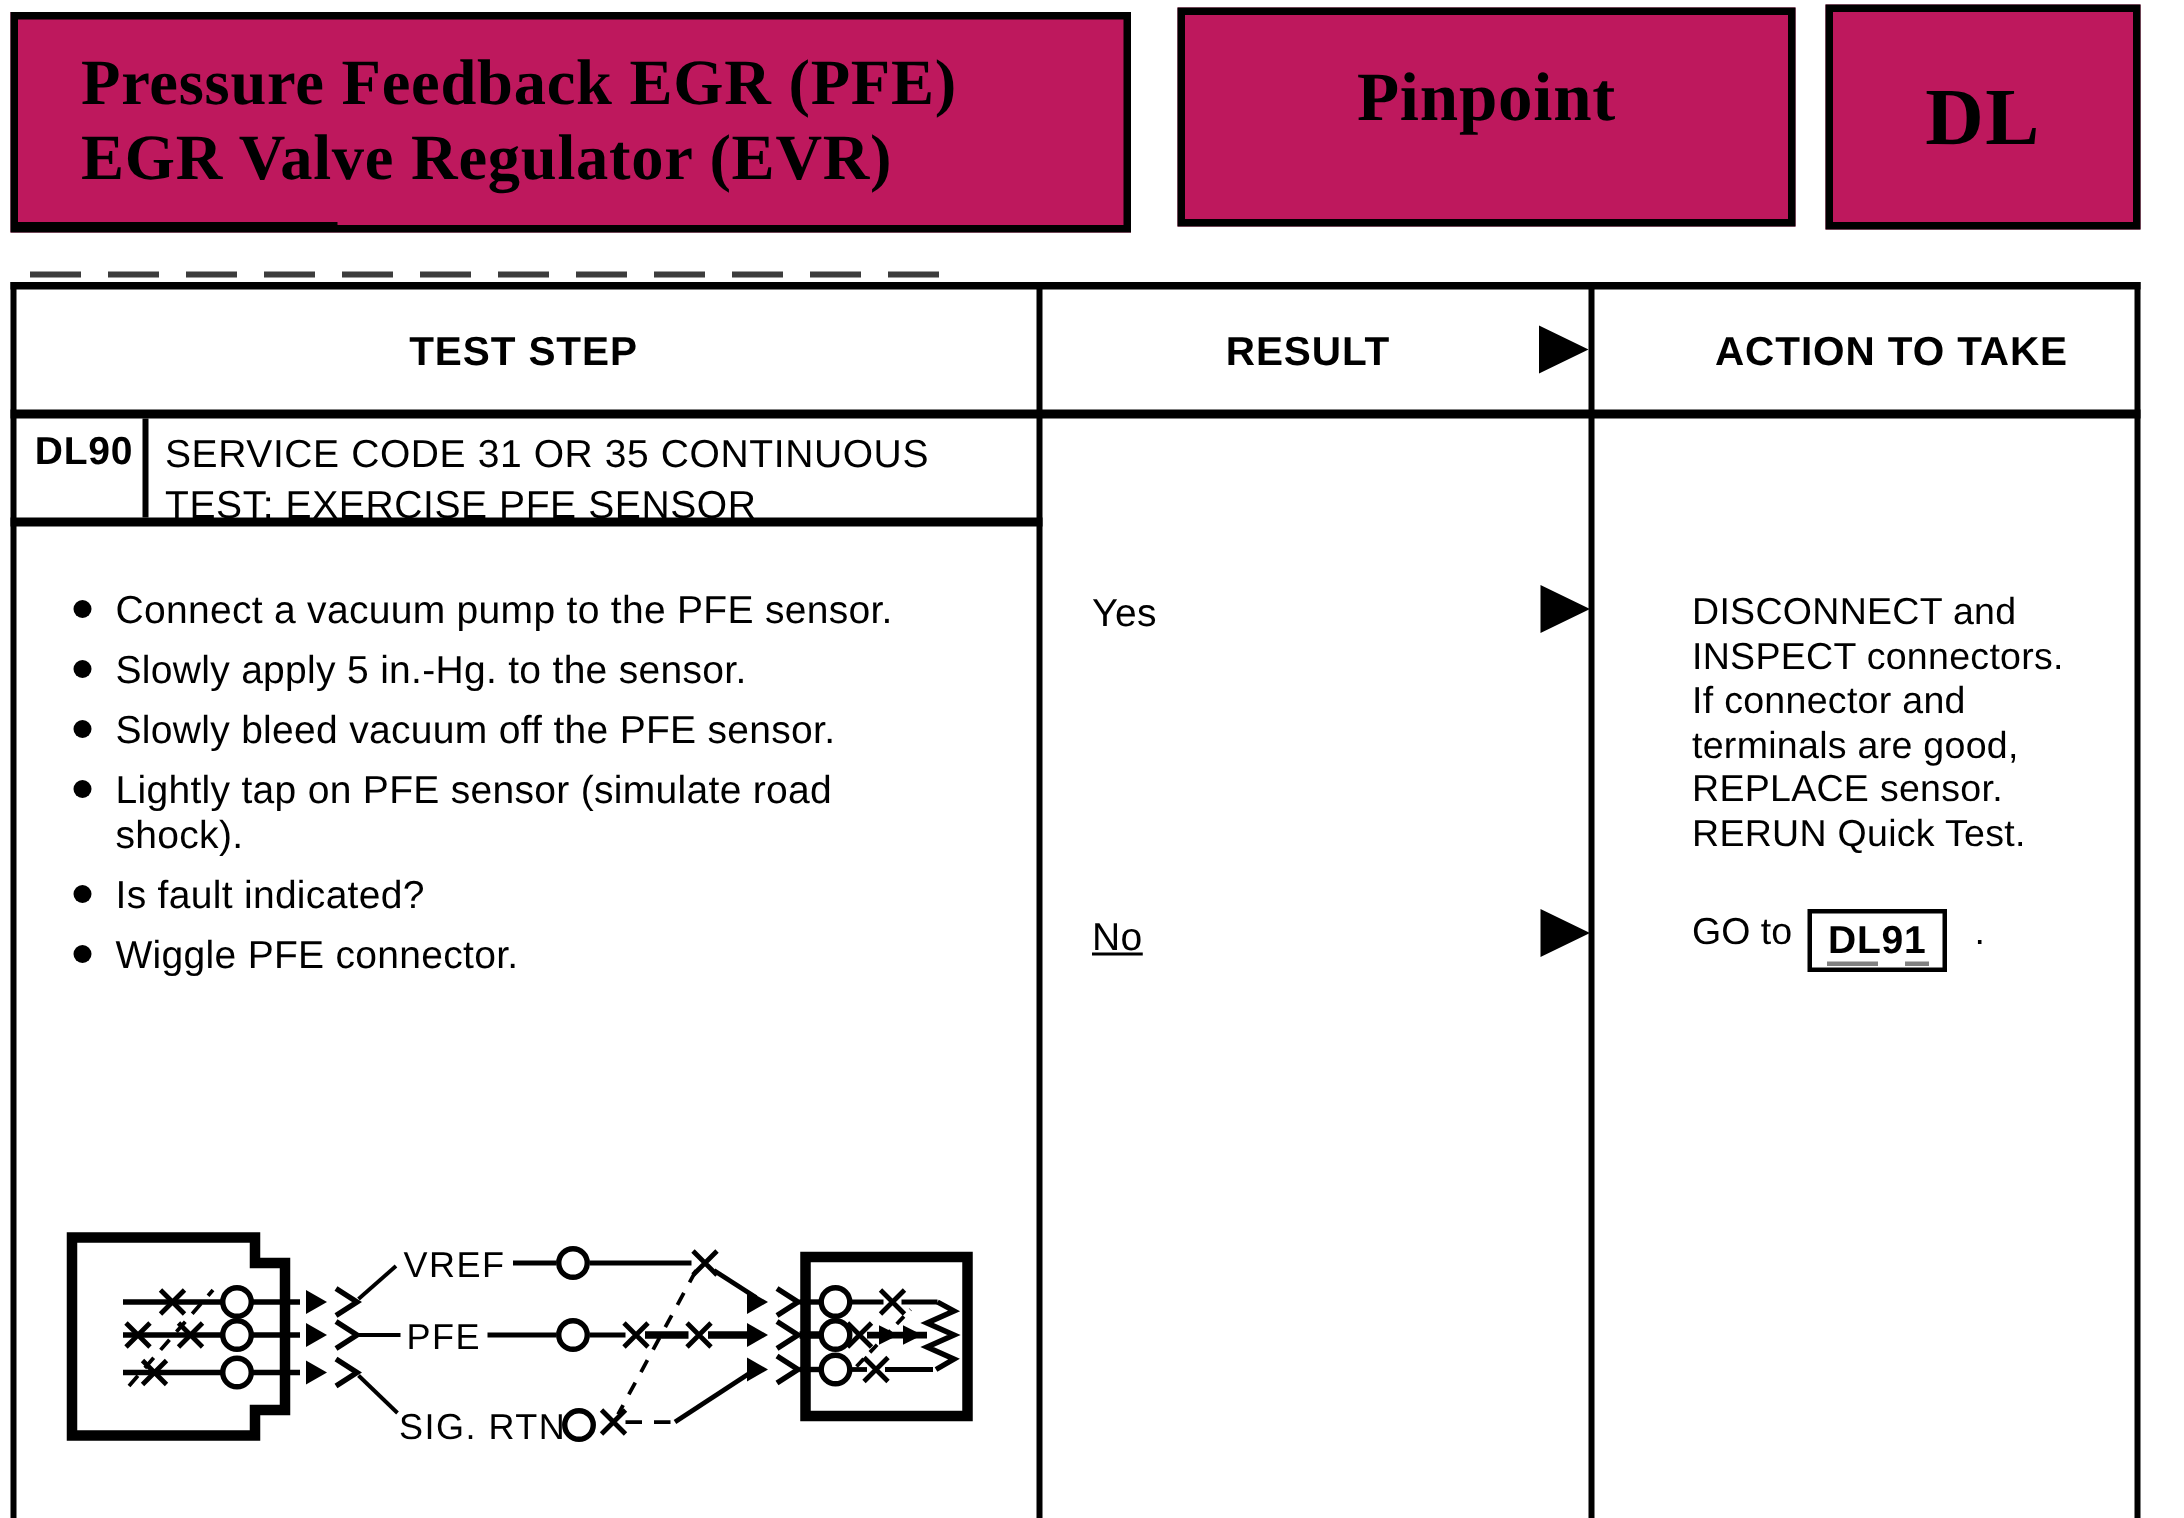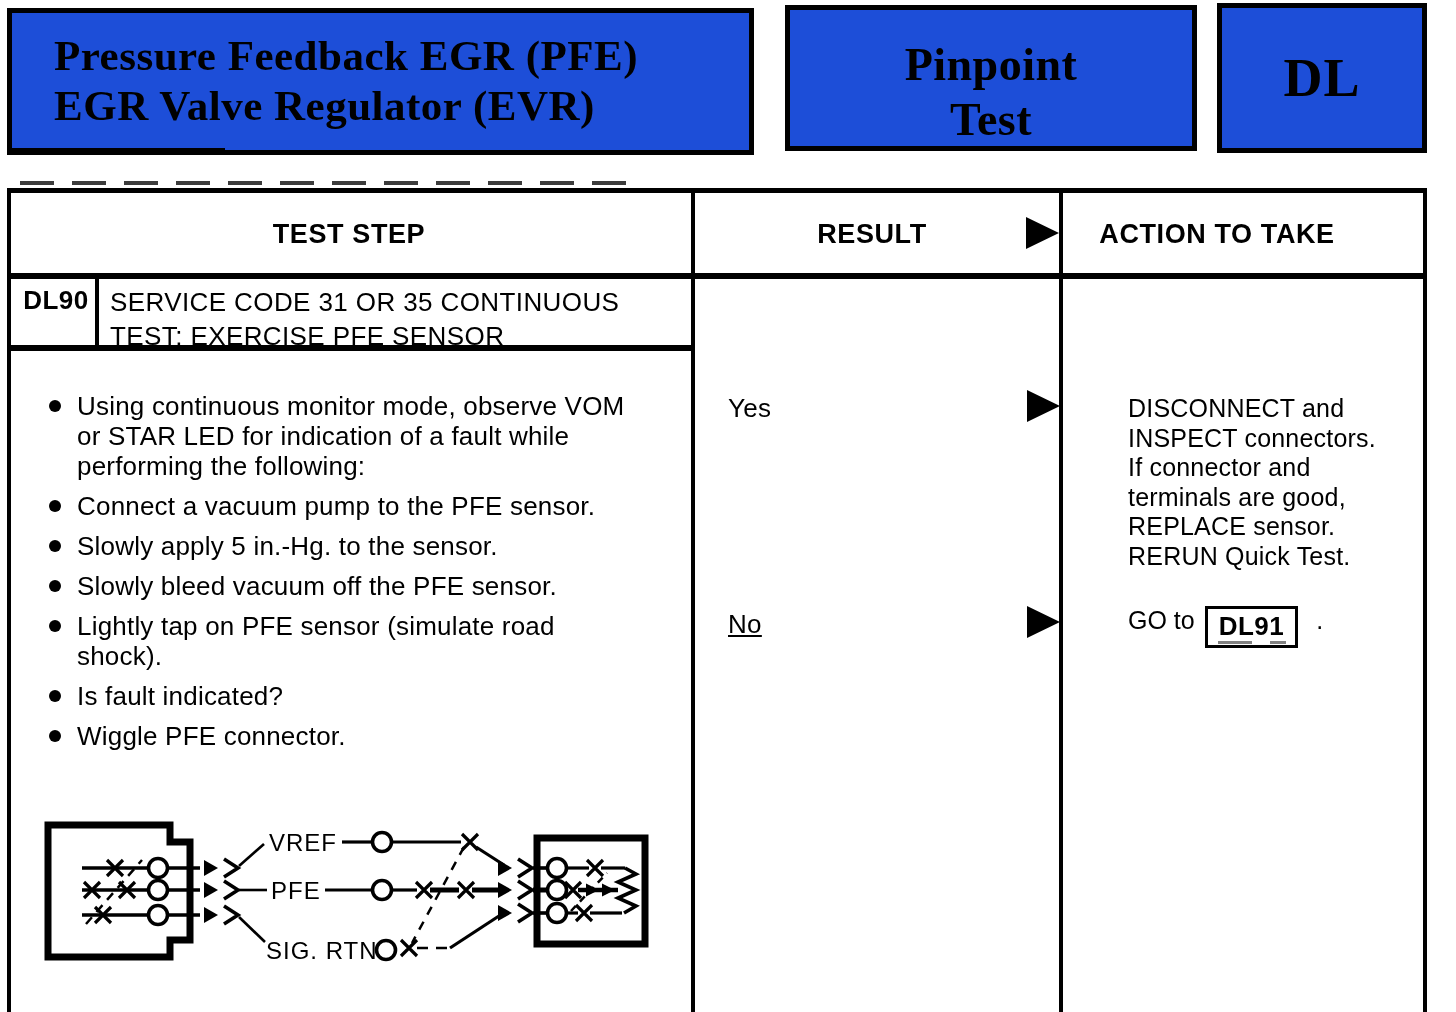--- a/index.html
+++ b/index.html
@@ -11,7 +11,7 @@
   .abs { position:absolute; }
 
   
-  .hdr-box { position:absolute; border:5px solid #000; background:#1d4ed8; }
+  .hdr-box { position:absolute; border:5px solid #000; background:#be185d; }
   #title-box { left:7px; top:8px; width:747px; height:147px; }
   #title-box .ln {
     font-family:"Liberation Serif","DejaVu Serif",serif; font-weight:bold;

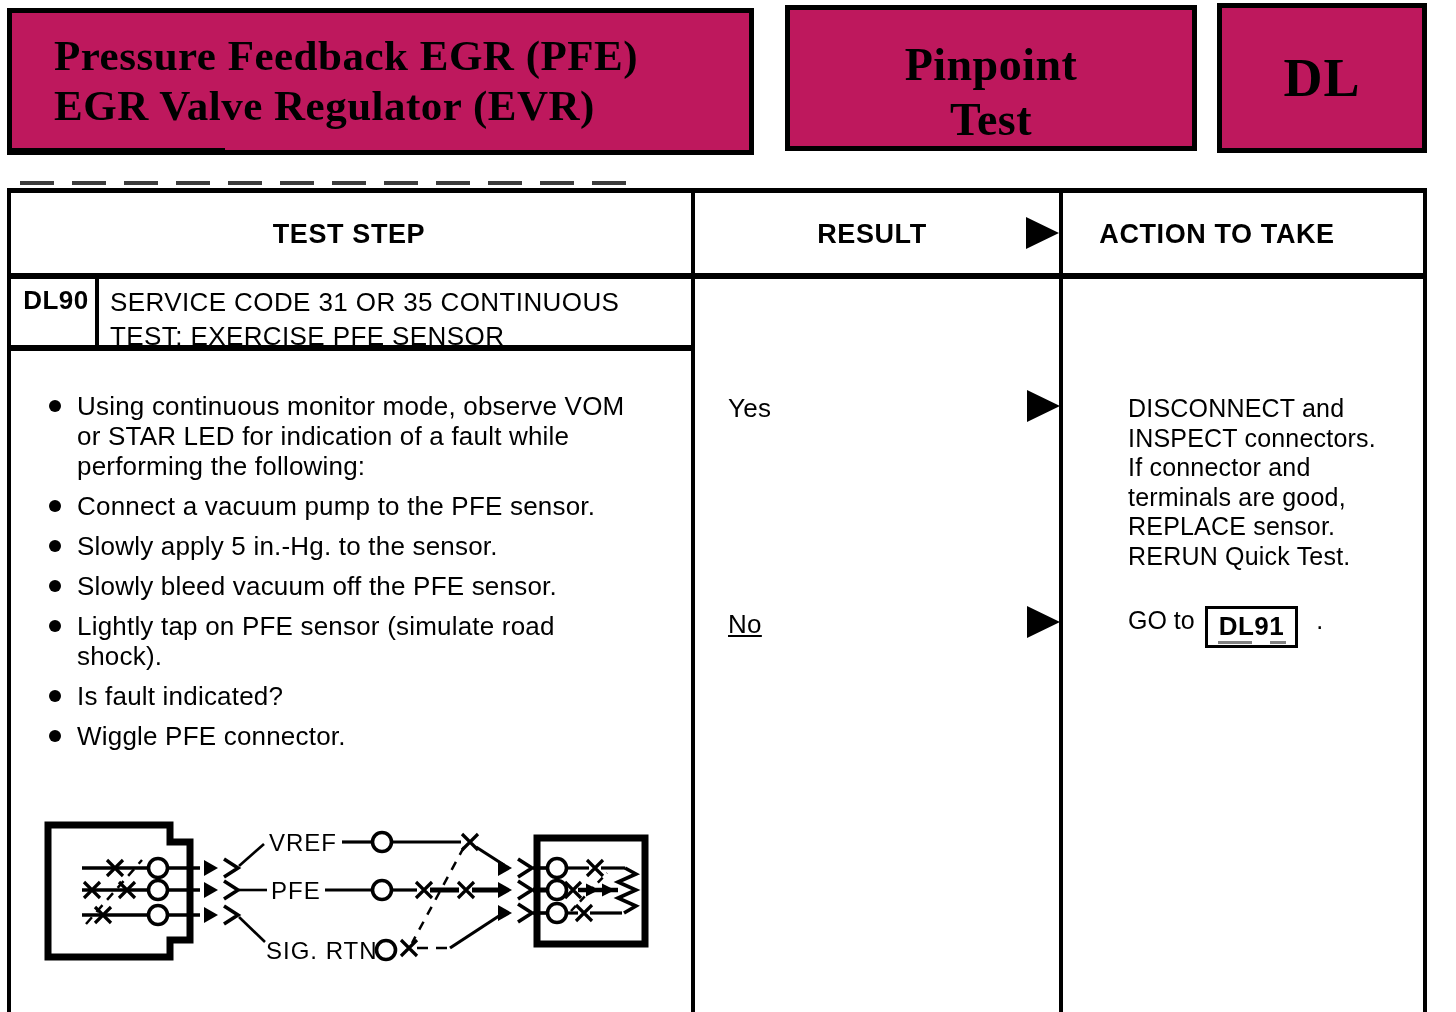--- a/index.html
+++ b/index.html
@@ -93,7 +93,6 @@
 <div class="hdr-box" id="pinpoint-box">
   <div class="inner">
     <div class="ln">Pinpoint</div>
-    <div class="ln">Test</div>
   </div>
 </div>
 

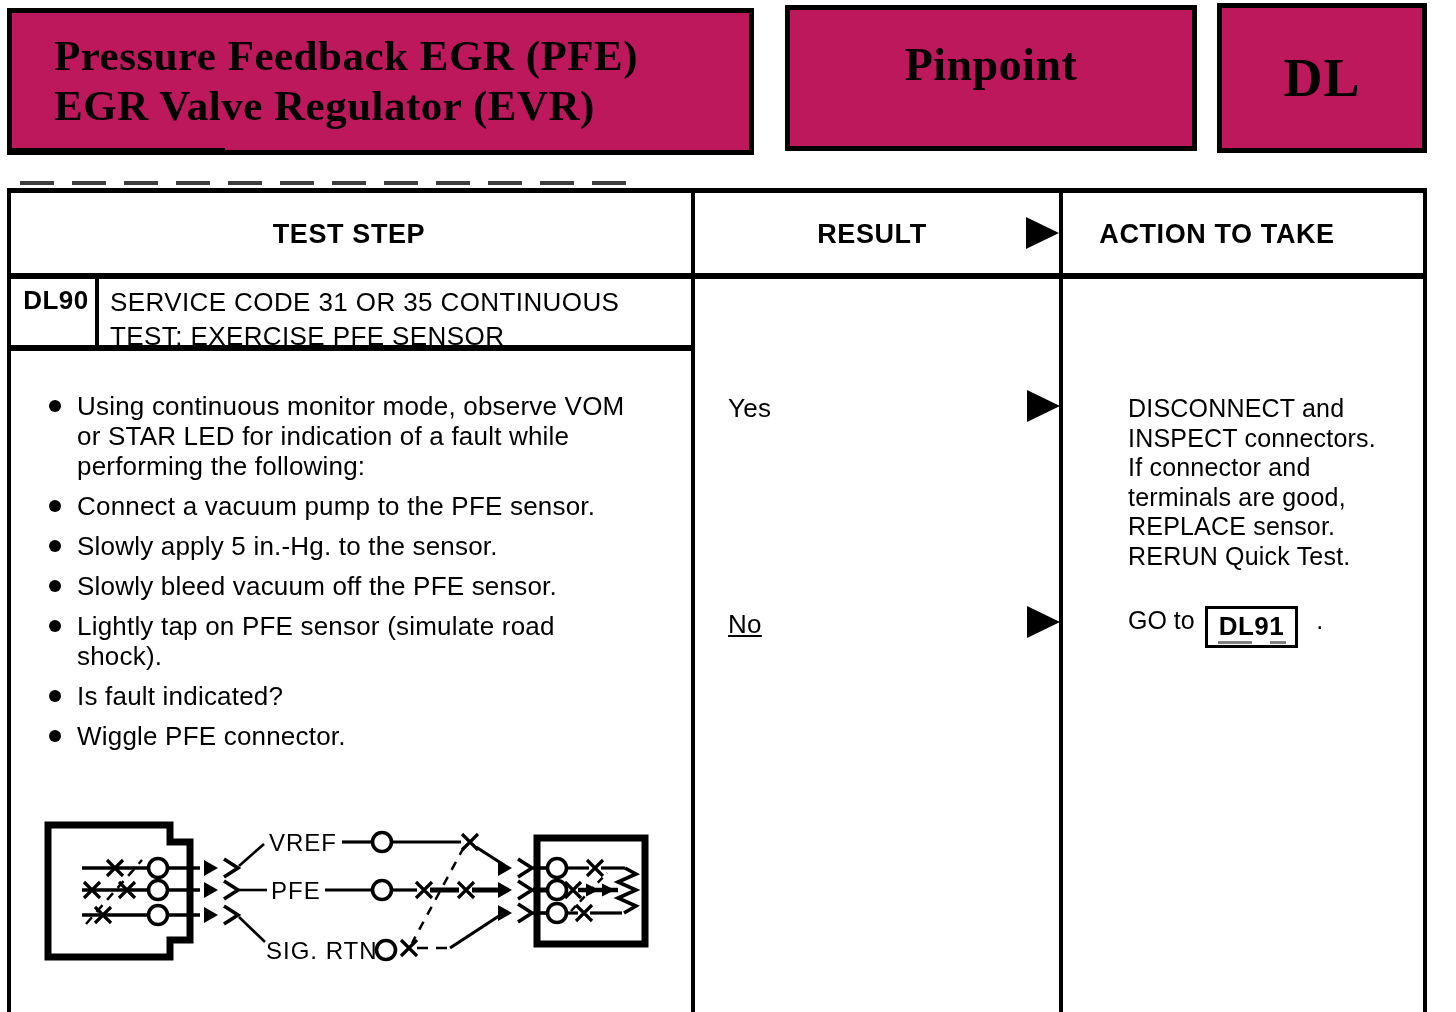--- a/index.html
+++ b/index.html
@@ -114,7 +114,7 @@
   <div class="col-head" style="left:0; width:684px;">TEST STEP</div>
   <div class="col-head" style="left:688px; width:354px;">RESULT</div>
   <div class="tri" style="left:1019px; top:29px;"></div>
-  <div class="col-head" style="left:1028px; width:364px;">ACTION TO TAKE</div>
+  <div class="col-head" style="left:1072px; width:364px;">ACTION TO TAKE</div>
 
   <div class="bline" style="left:88px; top:91px; width:4px; height:66px;"></div>
   <div class="bline" style="left:0; top:157px; width:688px; height:6px;"></div>

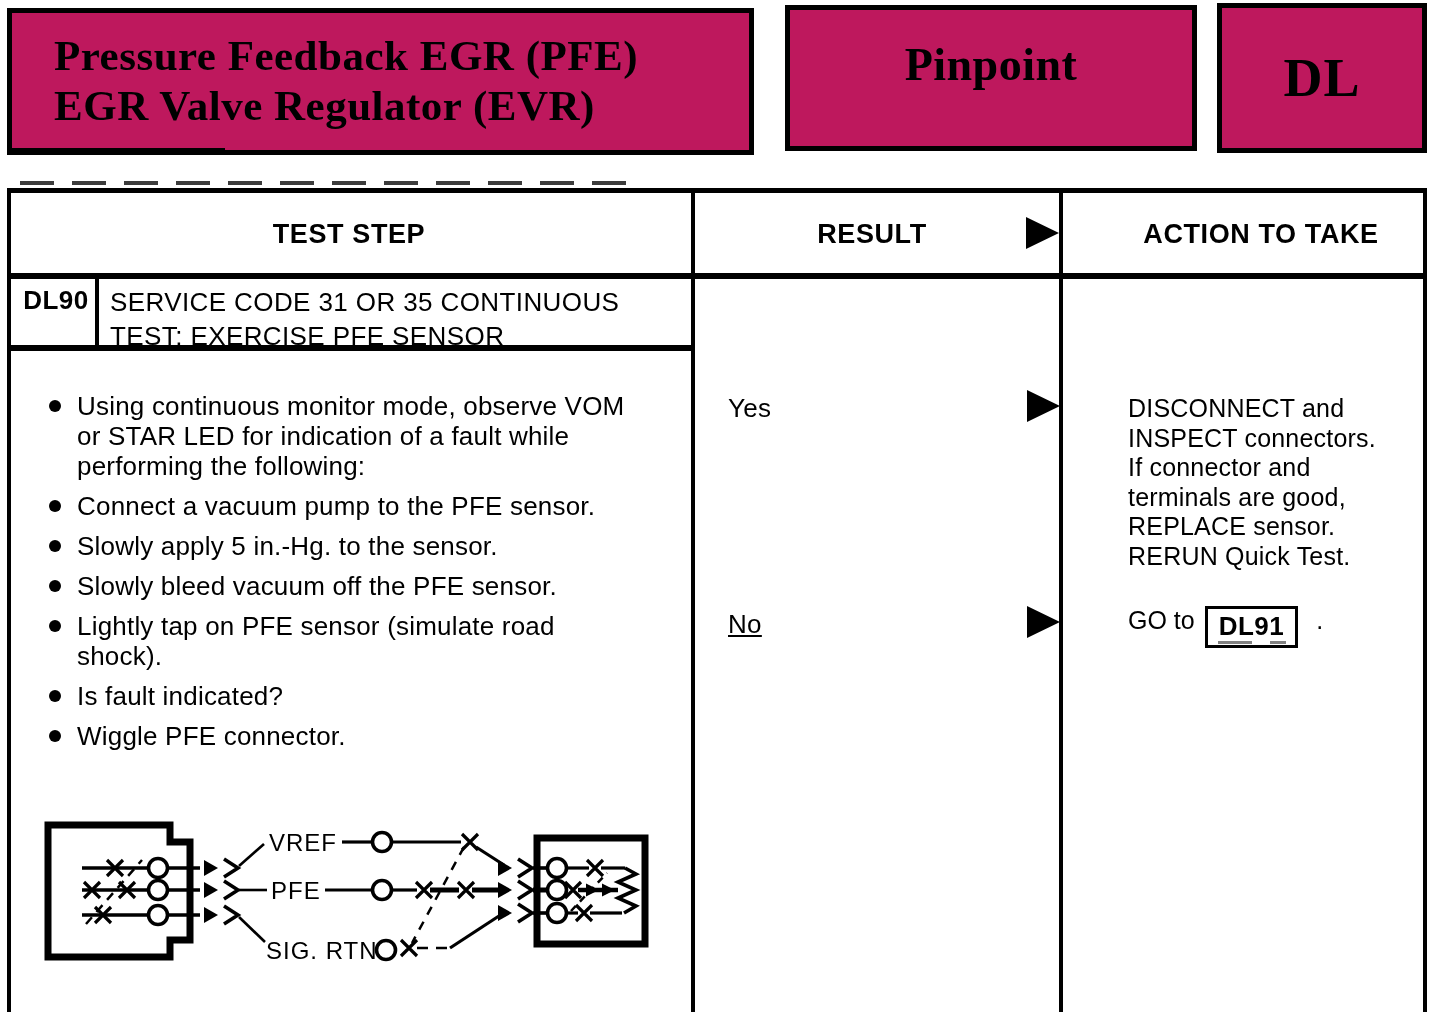--- a/index.html
+++ b/index.html
@@ -125,12 +125,6 @@
   </div>
 
   <ul id="bullets">
-    <li class="b-item">
-      <span class="b-dot"></span>
-      <div class="tl">Using continuous monitor mode, observe VOM</div>
-      <div class="tl">or STAR LED for indication of a fault while</div>
-      <div class="tl">performing the following:</div>
-    </li>
     <li class="b-item">
       <span class="b-dot"></span>
       <div class="tl">Connect a vacuum pump to the PFE sensor.</div>

